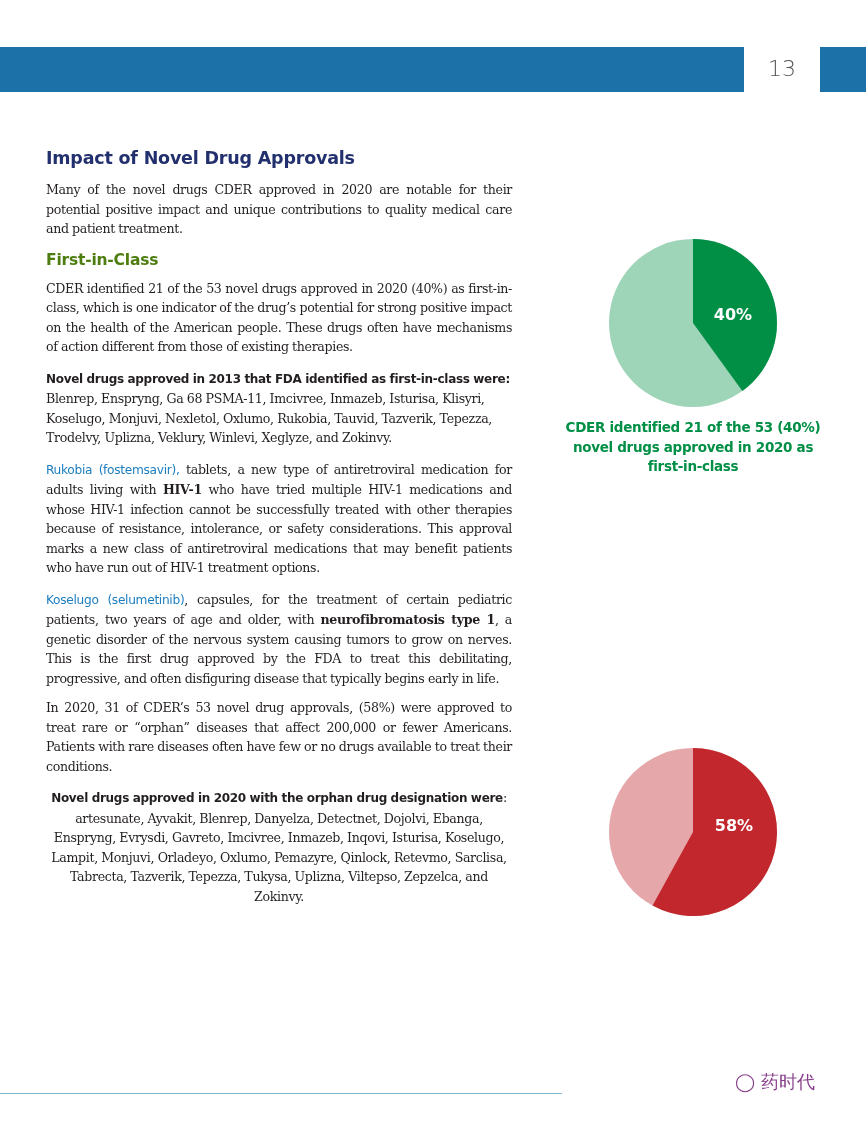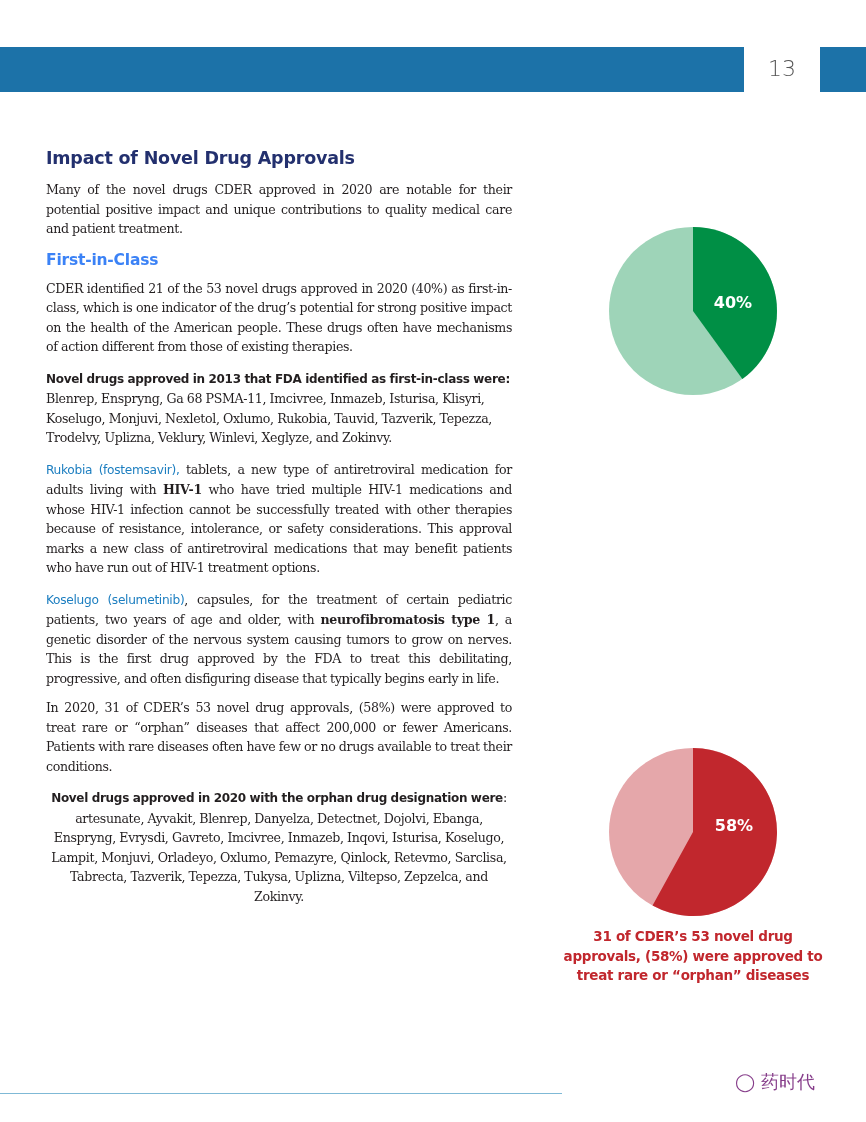--- a/index.html
+++ b/index.html
@@ -20,7 +20,7 @@
   }
   .h2 {
     font-family: "DejaVu Sans", sans-serif; font-weight: bold; font-size: 15.5px;
-    color: #3b82f6; margin: 0 0 10px 0; letter-spacing: -0.2px;
+    color: #4d7c0f; margin: 0 0 10px 0; letter-spacing: -0.2px;
   }
   p {
     margin: 0 0 12px 0; font-size: 12.6px; line-height: 19.5px;

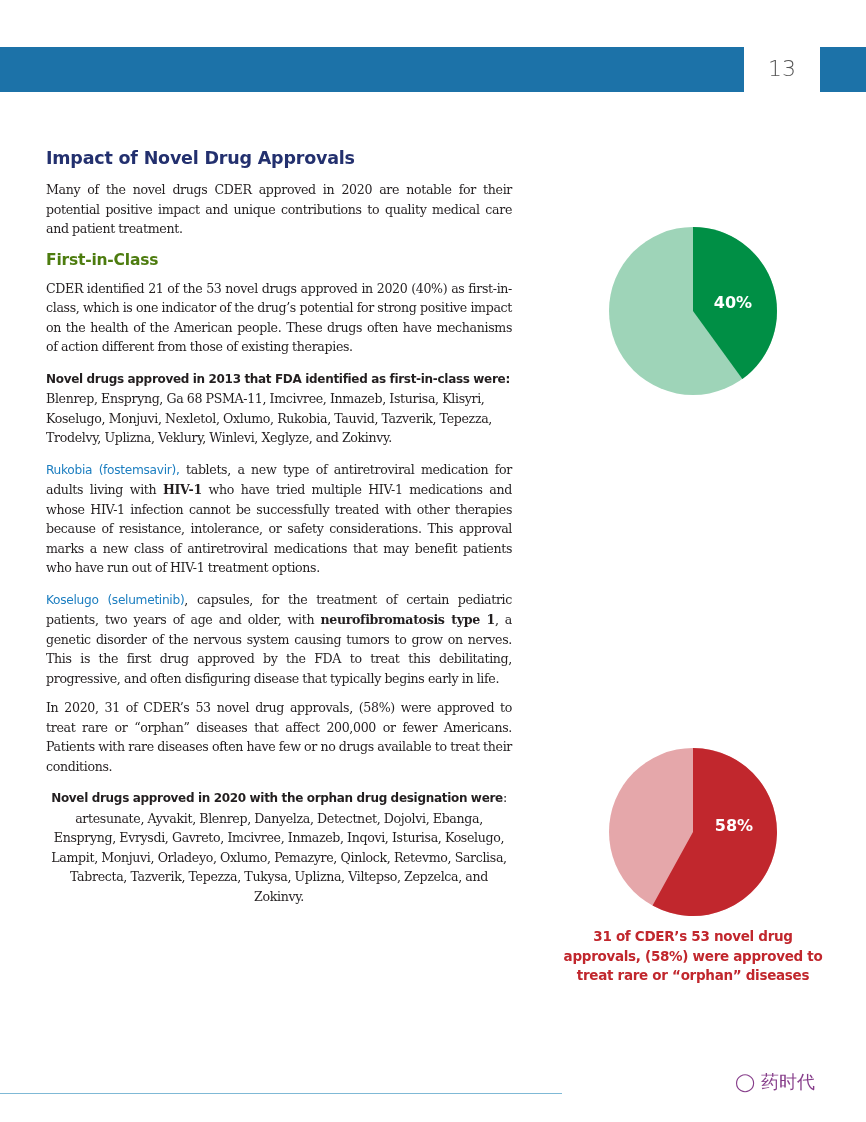--- a/index.html
+++ b/index.html
@@ -82,7 +82,7 @@
   </p>
 </div>
 
-<div class="pie-wrap" style="top:226px;">
+<div class="pie-wrap" style="top:238px;">
   <svg width="170" height="170" viewBox="0 0 170 170">
     <circle cx="85" cy="85" r="84" fill="#9ed4b8"></circle>
 

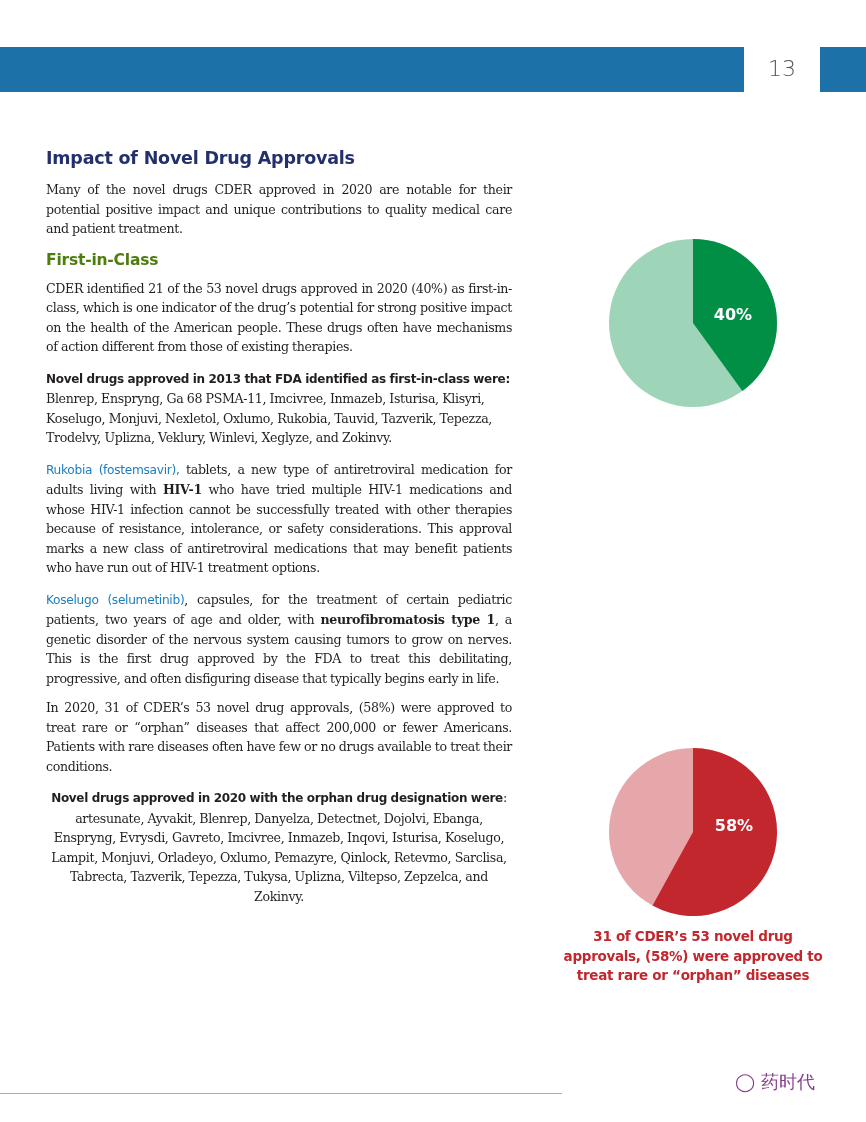--- a/index.html
+++ b/index.html
@@ -89,6 +89,7 @@
     <path d="M85,85 L85,1 A84,84 0 0 1 134.37,152.96 Z" fill="#008f45"></path>
     <text x="125" y="82" text-anchor="middle" font-family="DejaVu Sans, sans-serif" font-weight="bold" font-size="16" fill="#ffffff">40%</text>
   </svg>
+  <div class="pie-caption" style="color:#008f45;">CDER identified 21 of the 53 (40%) novel drugs approved in 2020 as first-in-class</div>
 </div>
 
 <div class="pie-wrap" style="top:747px;">

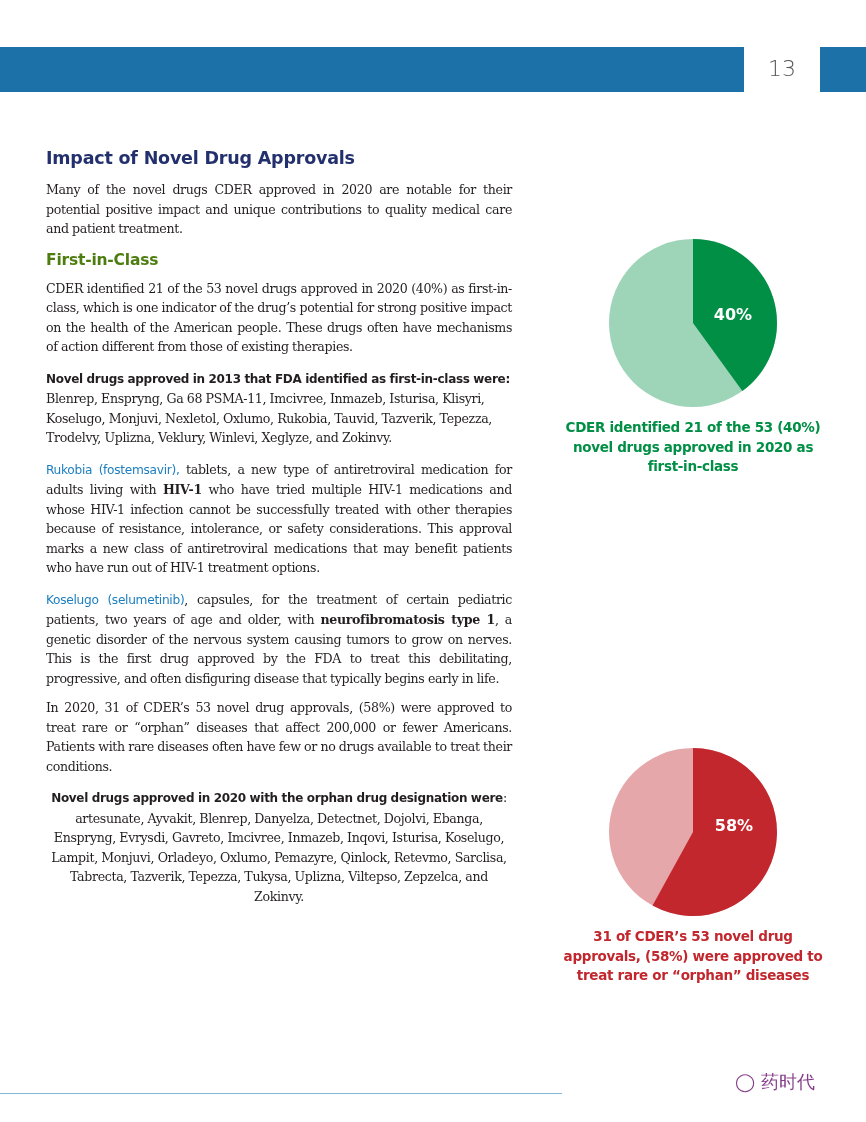--- a/index.html
+++ b/index.html
@@ -99,7 +99,6 @@
     <path d="M85,85 L85,1 A84,84 0 1 1 44.55,158.62 Z" fill="#c1272d"></path>
     <text x="126" y="84" text-anchor="middle" font-family="DejaVu Sans, sans-serif" font-weight="bold" font-size="16" fill="#ffffff">58%</text>
   </svg>
-  <div class="pie-caption" style="color:#c1272d;">31 of CDER’s 53 novel drug approvals, (58%) were approved to treat rare or “orphan” diseases</div>
 </div>
 
 <div class="footer-line"></div>

